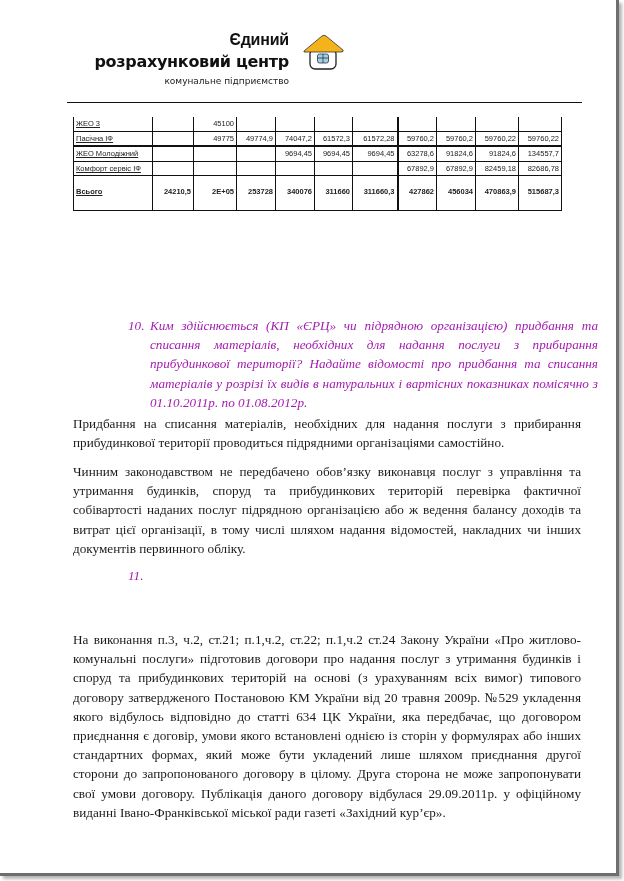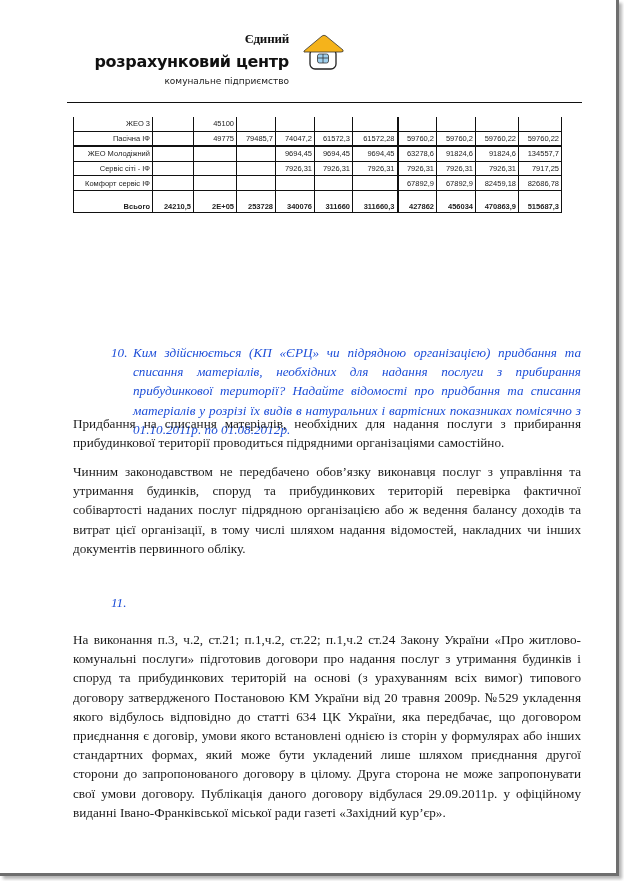--- a/index.html
+++ b/index.html
@@ -13,7 +13,7 @@
   .header { position:absolute; left:0; top:0; width:616px; height:110px; }
   .brand-line1 {
     position:absolute; right:327px; top:31px;
-    font-family:Liberation Serif, serif; font-weight:bold; font-size:13px;
+    font-family:Liberation Sans, sans-serif; font-weight:bold; font-size:16px;
     color:#111; text-align:left; white-space:nowrap; letter-spacing:-0.2px;
   }
   .brand-line2 {

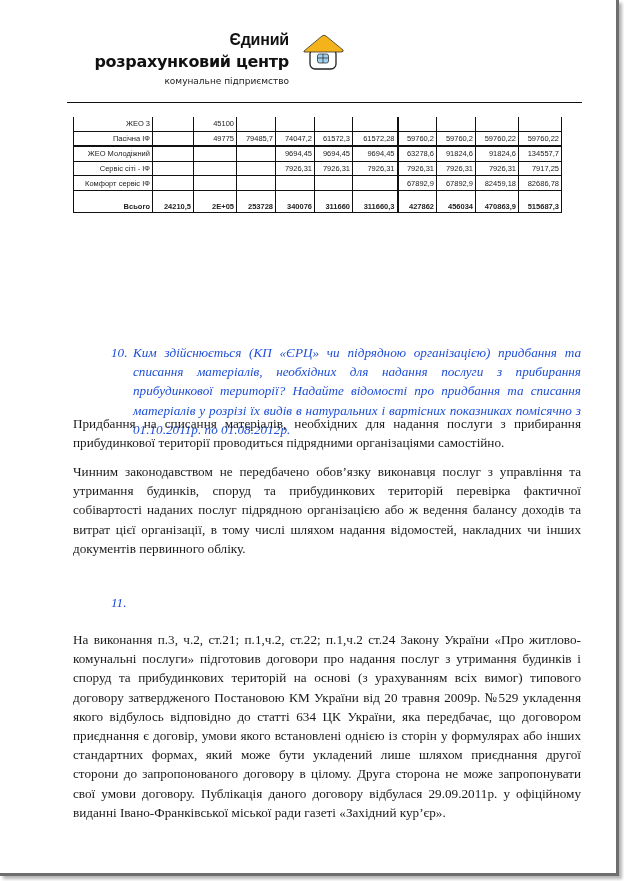--- a/index.html
+++ b/index.html
@@ -38,7 +38,7 @@
     border-left:1px solid #111; border-right:1px solid #111; border-bottom:1px solid #111;
     height:13.6px; padding:0 2px; text-align:right; white-space:nowrap;
   }
-  table.data td.label { text-align:right; }
+  table.data td.label { text-align:left;text-decoration:underline; }
   table.data tr.total td { font-weight:bold; height:20px; vertical-align:bottom; padding-bottom:1px; }
   table.data tr.thick-bottom td { border-bottom:2px solid #111; }
   table.data td.thick-left { border-left:2px solid #111; }

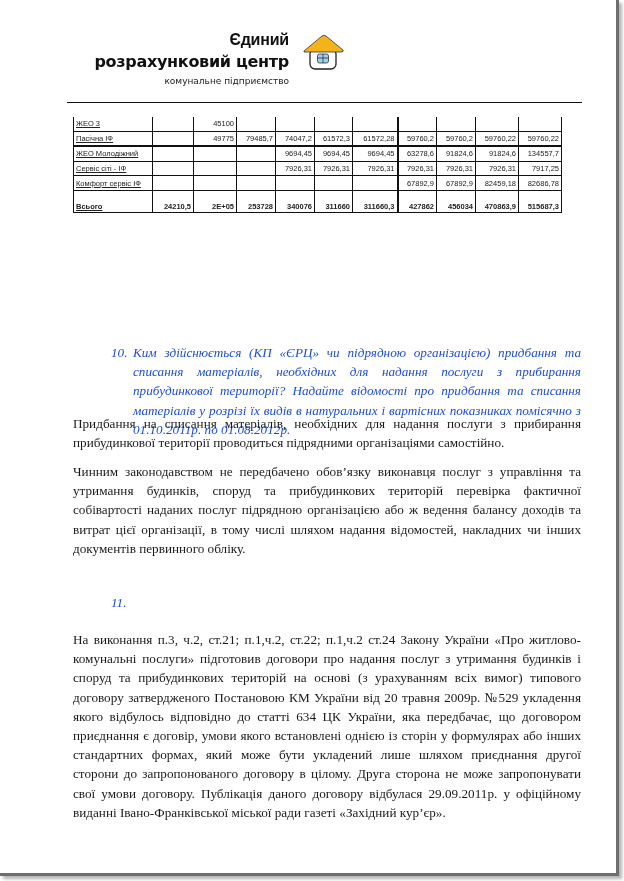--- a/index.html
+++ b/index.html
@@ -108,7 +108,7 @@
       <td class="label">Пасічна ІФ</td>
       <td></td>
       <td>49775</td>
-      <td>79485,7</td>
+      <td>49774,9</td>
       <td>74047,2</td>
       <td>61572,3</td>
       <td>61572,28</td>

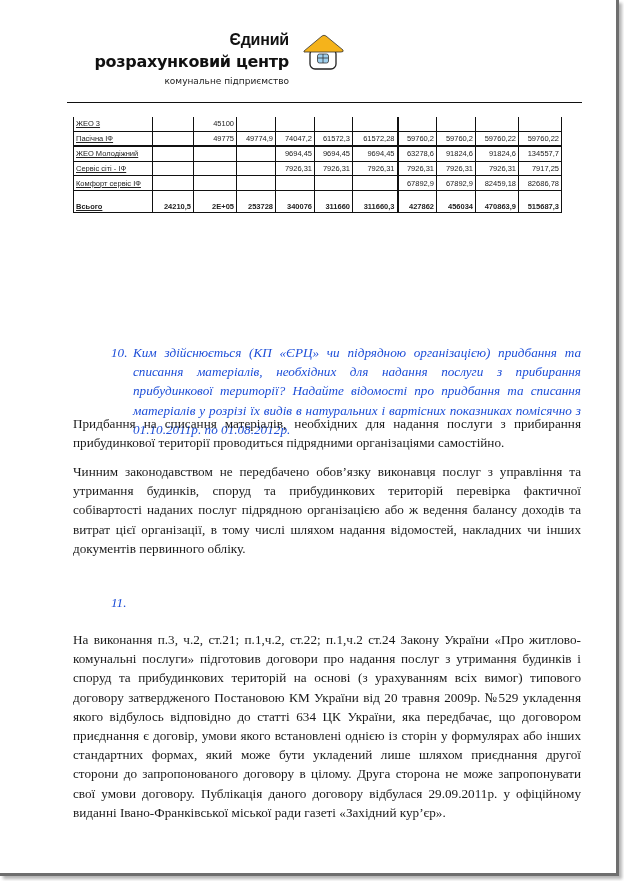--- a/index.html
+++ b/index.html
@@ -131,19 +131,6 @@
       <td>134557,7</td>
     </tr>
     <tr>
-      <td class="label">Сервіс сіті - ІФ</td>
-      <td></td>
-      <td></td>
-      <td></td>
-      <td>7926,31</td>
-      <td>7926,31</td>
-      <td>7926,31</td>
-      <td class="thick-left">7926,31</td>
-      <td>7926,31</td>
-      <td>7926,31</td>
-      <td>7917,25</td>
-    </tr>
-    <tr>
       <td class="label">Комфорт сервіс ІФ</td>
       <td></td>
       <td></td>

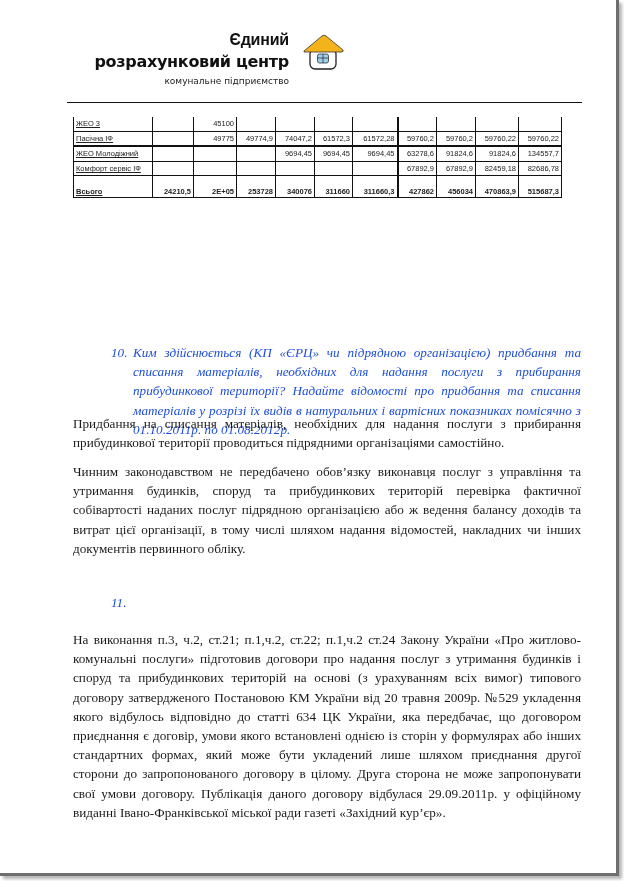--- a/index.html
+++ b/index.html
@@ -39,7 +39,7 @@
     height:13.6px; padding:0 2px; text-align:right; white-space:nowrap;
   }
   table.data td.label { text-align:left;text-decoration:underline; }
-  table.data tr.total td { font-weight:bold; height:20px; vertical-align:bottom; padding-bottom:1px; }
+  table.data tr.total td { font-weight:bold; height:20px; vertical-align:bottom; padding-bottom:14px; }
   table.data tr.thick-bottom td { border-bottom:2px solid #111; }
   table.data td.thick-left { border-left:2px solid #111; }
 

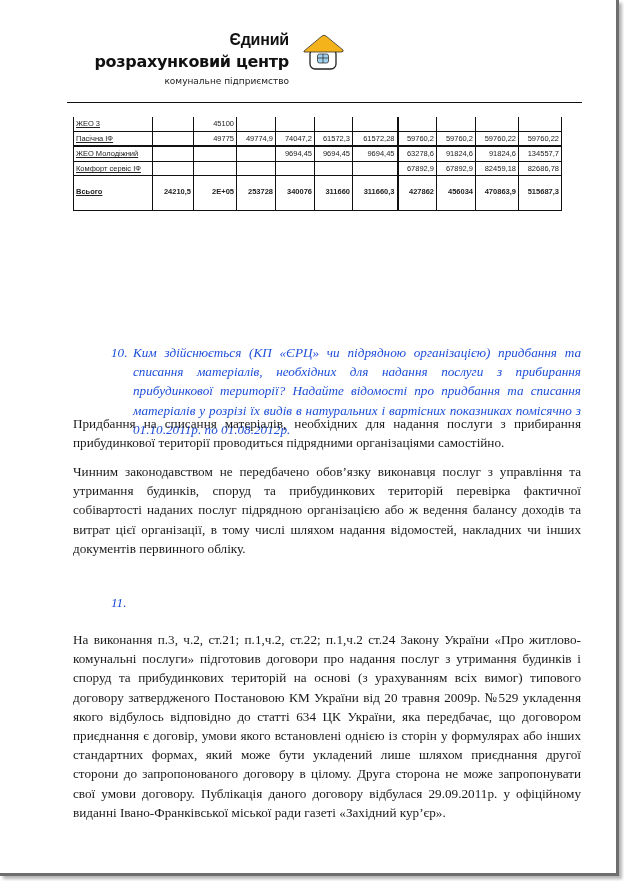--- a/index.html
+++ b/index.html
@@ -49,10 +49,10 @@
     color:#1a1a1a; text-align:justify;
   }
   .q {
-    position:absolute; left:111px; width:470px;
+    position:absolute; left:128px; width:470px;
     font-family:"Liberation Serif", serif; font-style:italic; font-size:13.2px;
-    line-height:19.2px; color:#1d4ed8; text-align:justify;
-    padding-left:22px; box-sizing:border-box;margin-top:27px;
+    line-height:19.2px; color:#a21caf; text-align:justify;
+    padding-left:22px; box-sizing:border-box;
   }
   .q .num { position:absolute; left:0; top:0; }
   p { margin:0; }

